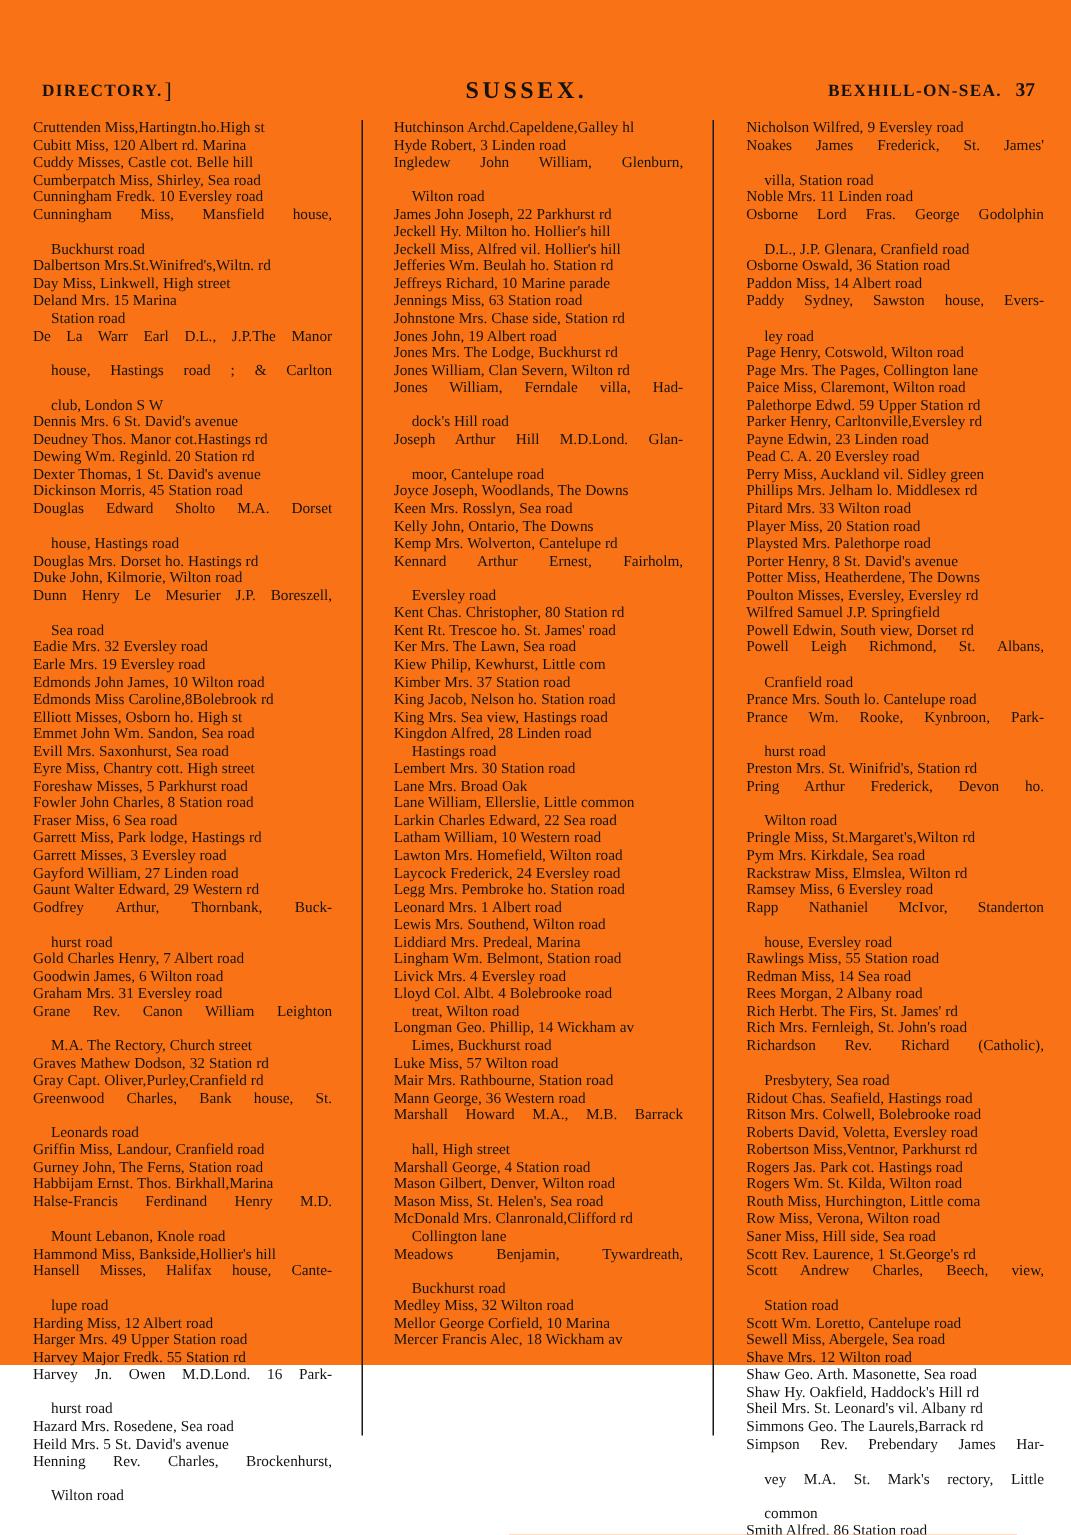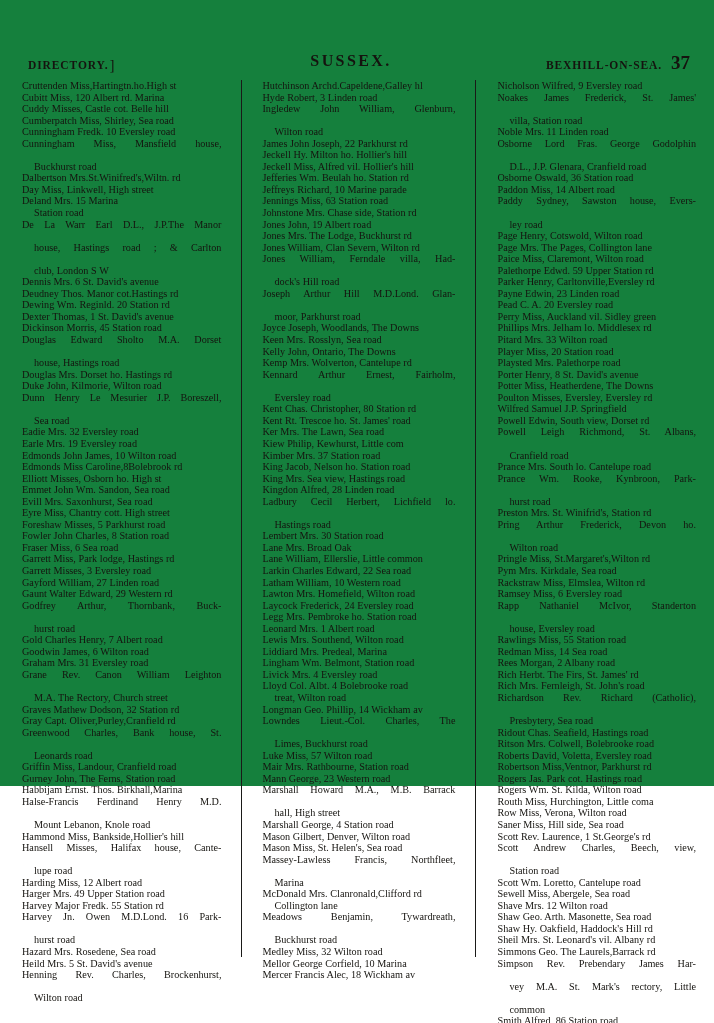--- a/index.html
+++ b/index.html
@@ -13,10 +13,10 @@
   }
   #page{
     position:relative;
-    width:714px;height:786px;
+    width:714px;height:910px;
     box-sizing:border-box;
     padding:0;
-    background:#15803d;
+    background:#f97316;
   }
   
   .runhead{

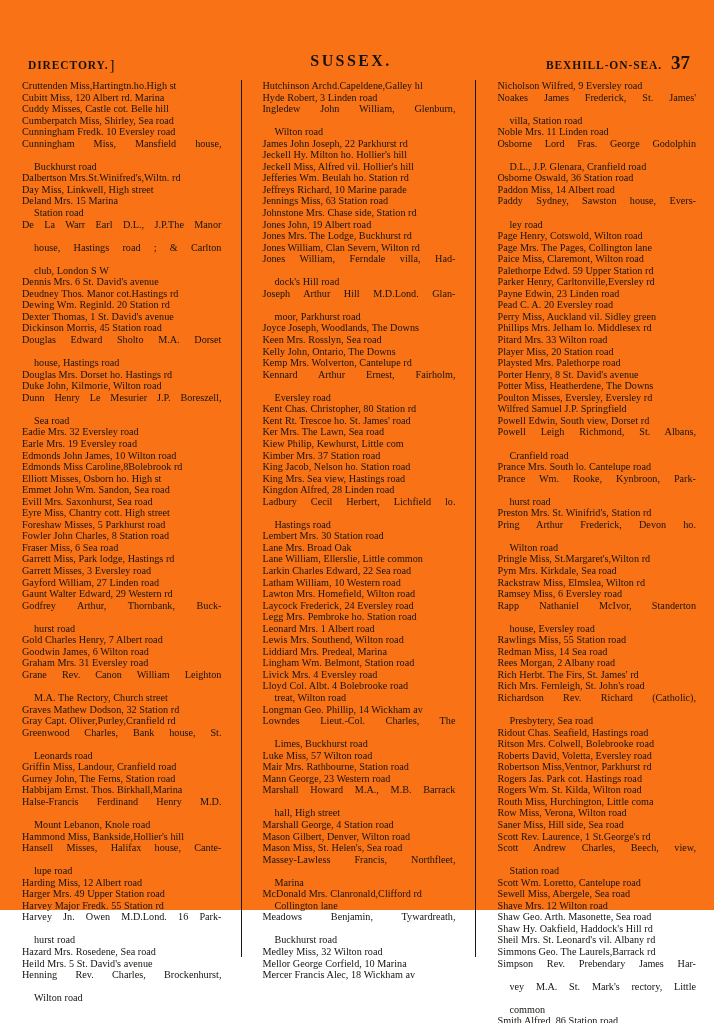--- a/index.html
+++ b/index.html
@@ -63,7 +63,7 @@
     gap:9px;
   }
   .rh-right .pageno{
-    font-size:19px;
+    font-size:13px;
     letter-spacing:0;
   }
 

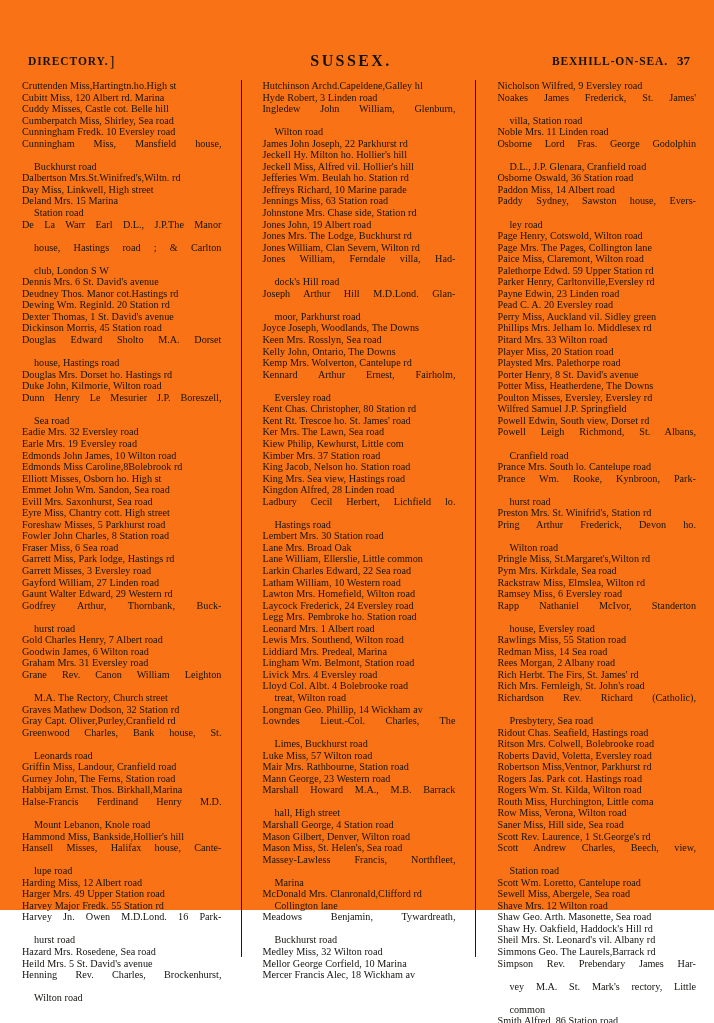--- a/index.html
+++ b/index.html
@@ -369,7 +369,7 @@
         </p>
         <p class="entry">
           <span class="ln j">Joseph Arthur Hill M.D.Lond. Glan-</span>
-          <span class="ln cont last">moor, Parkhurst road</span>
+          <span class="ln cont last">moor, Cantelupe road</span>
         </p>
         <p class="entry">
           <span class="ln last">Joyce Joseph, Woodlands, The Downs</span>

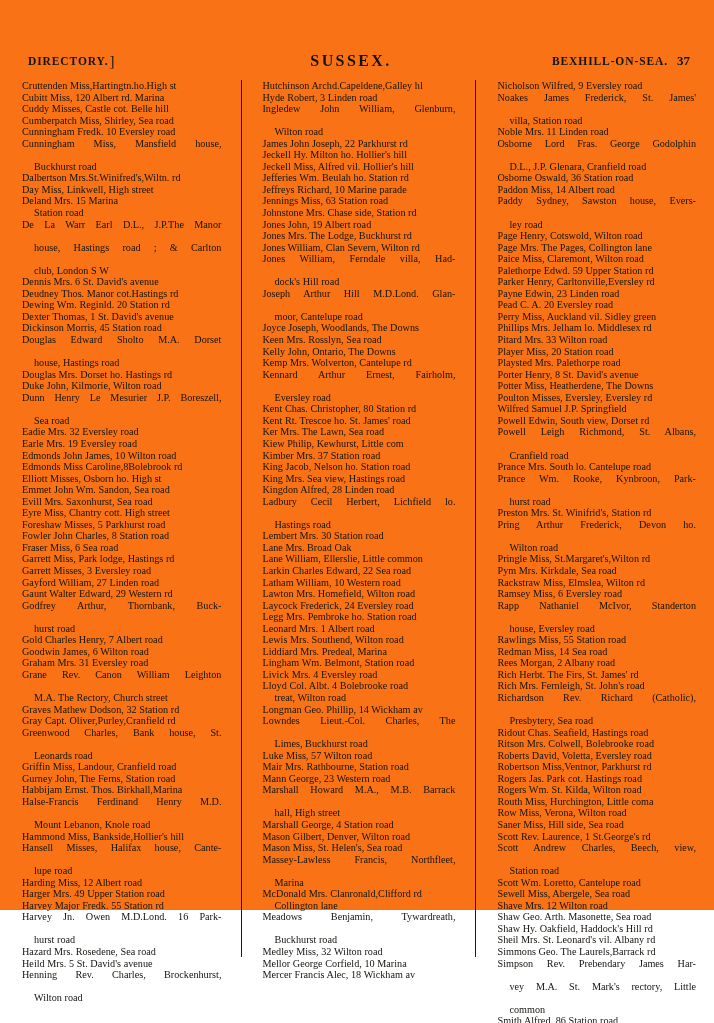--- a/index.html
+++ b/index.html
@@ -412,7 +412,6 @@
           <span class="ln last">Kingdon Alfred, 28 Linden road</span>
         </p>
         <p class="entry">
-          <span class="ln j">Ladbury Cecil Herbert, Lichfield lo.</span>
           <span class="ln cont last">Hastings road</span>
         </p>
         <p class="entry">

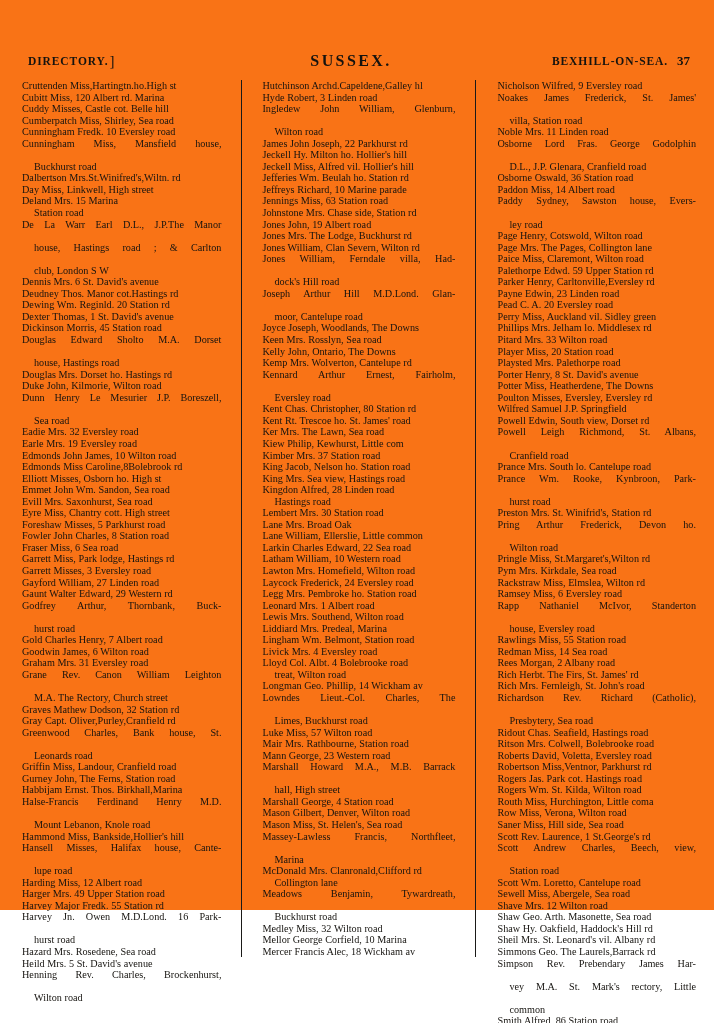--- a/index.html
+++ b/index.html
@@ -463,7 +463,6 @@
           <span class="ln last">Longman Geo. Phillip, 14 Wickham av</span>
         </p>
         <p class="entry">
-          <span class="ln j">Lowndes Lieut.-Col. Charles, The</span>
           <span class="ln cont last">Limes, Buckhurst road</span>
         </p>
         <p class="entry">

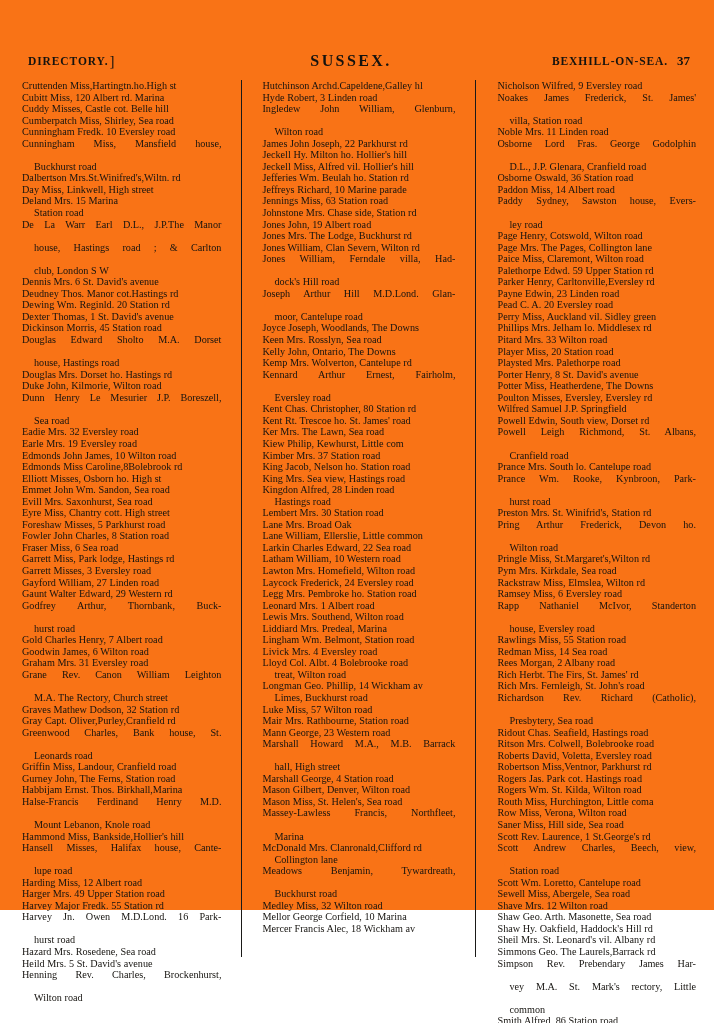--- a/index.html
+++ b/index.html
@@ -472,7 +472,7 @@
           <span class="ln last">Mair Mrs. Rathbourne, Station road</span>
         </p>
         <p class="entry">
-          <span class="ln last">Mann George, 23 Western road</span>
+          <span class="ln last">Mann George, 36 Western road</span>
         </p>
         <p class="entry">
           <span class="ln j">Marshall Howard M.A., M.B. Barrack</span>

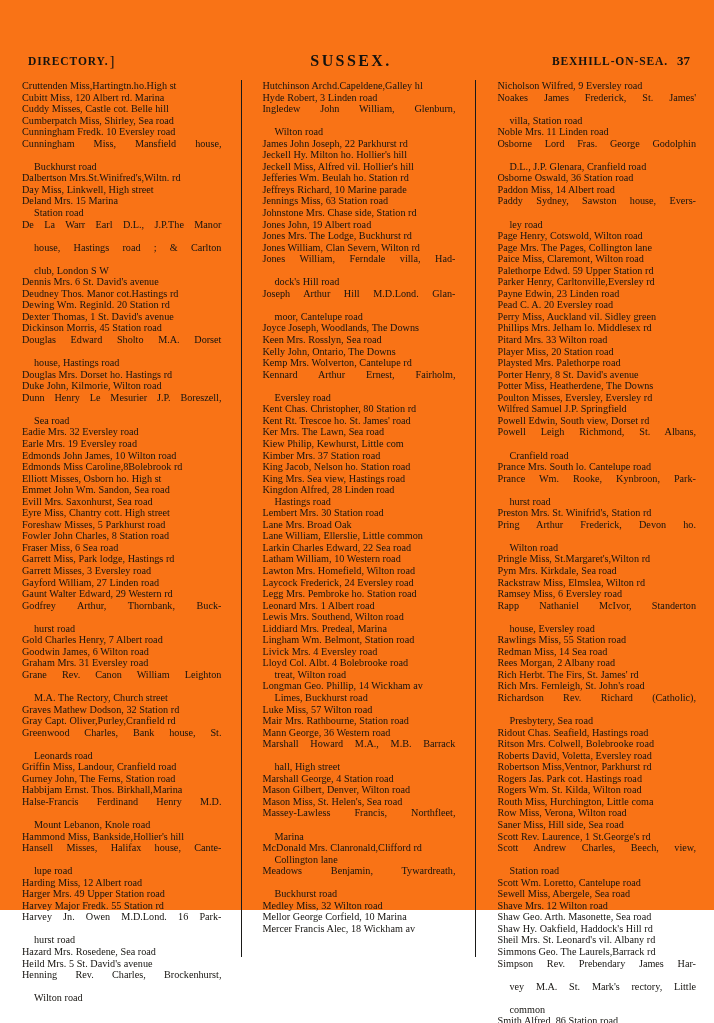--- a/index.html
+++ b/index.html
@@ -488,10 +488,6 @@
           <span class="ln last">Mason Miss, St. Helen's, Sea road</span>
         </p>
         <p class="entry">
-          <span class="ln j">Massey-Lawless Francis, Northfleet,</span>
-          <span class="ln cont last">Marina</span>
-        </p>
-        <p class="entry">
           <span class="ln last">McDonald Mrs. Clanronald,Clifford rd</span>
         </p>
         <p class="entry">

